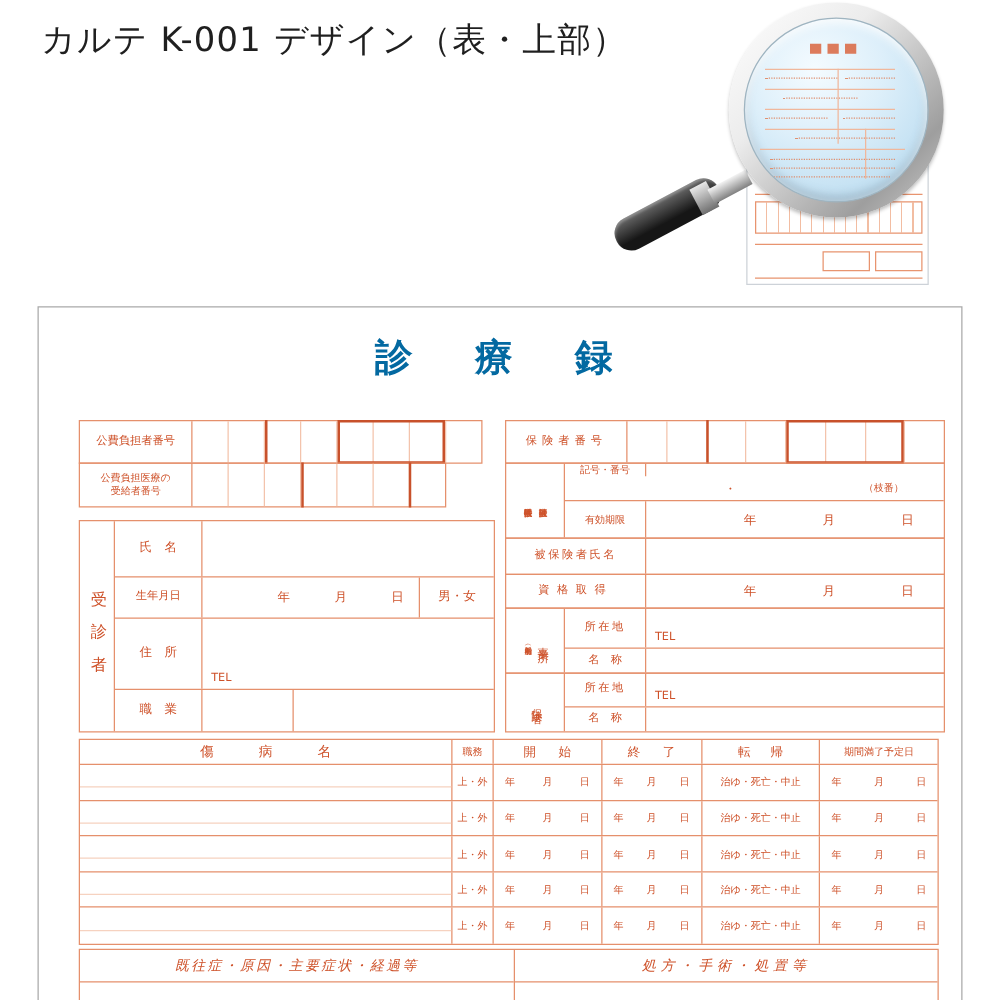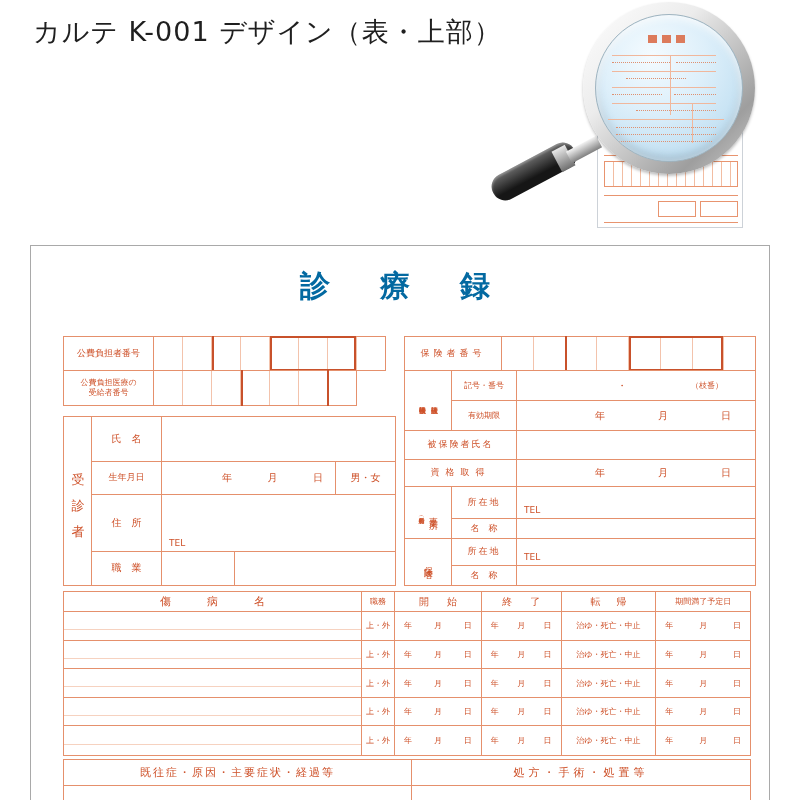--- a/index.html
+++ b/index.html
@@ -209,7 +209,7 @@
         <span class="vlab" style="font-size:7px;">被保険者証</span>
       </div>
       <div class="subcol">
-        <div class="subrow bb" style="height:30px;">
+        <div class="subrow bb" style="height:30px;flex-direction:column;">
           <div class="lblc f8" style="width:65px;">
             <span>記号・番号</span>
           </div>

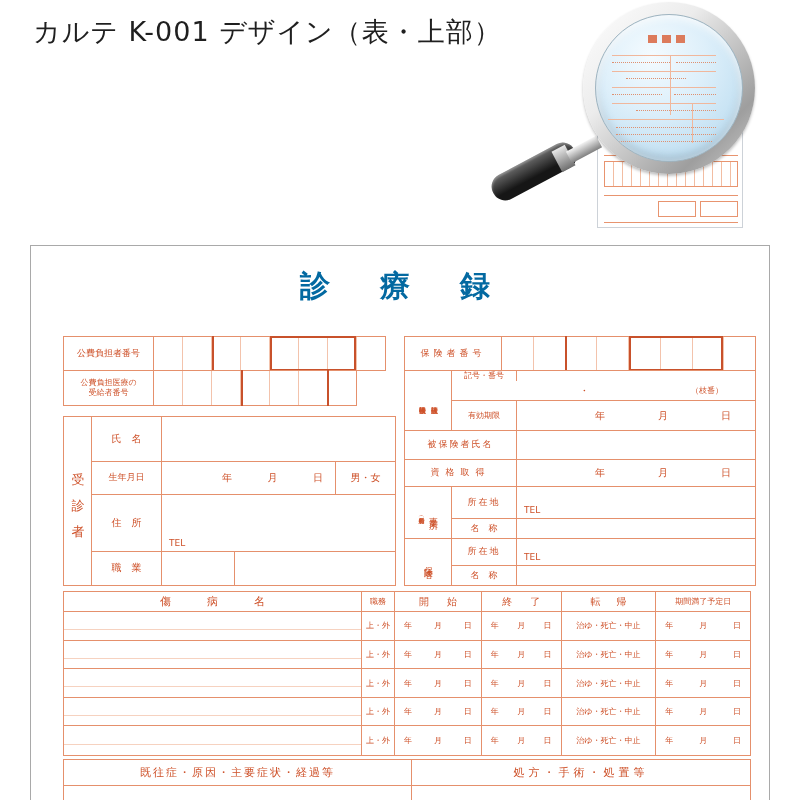--- a/index.html
+++ b/index.html
@@ -96,7 +96,7 @@
   .c-exp{ width:95px; border-left:1px solid var(--ln); display:flex; }
   .nameguide{ position:absolute; left:0; right:0; top:62%; border-top:1px solid var(--guide); }
 
-  .btm-col{ display:flex; flex-direction:column; }
+  .btm-col{ display:flex; flex-direction:column;font-style:italic; }
   .btm-head{ height:26px; display:flex; align-items:center; justify-content:center;
              border-bottom:1px solid var(--ln); color:var(--txt); font-size:11px; }
 </style>

